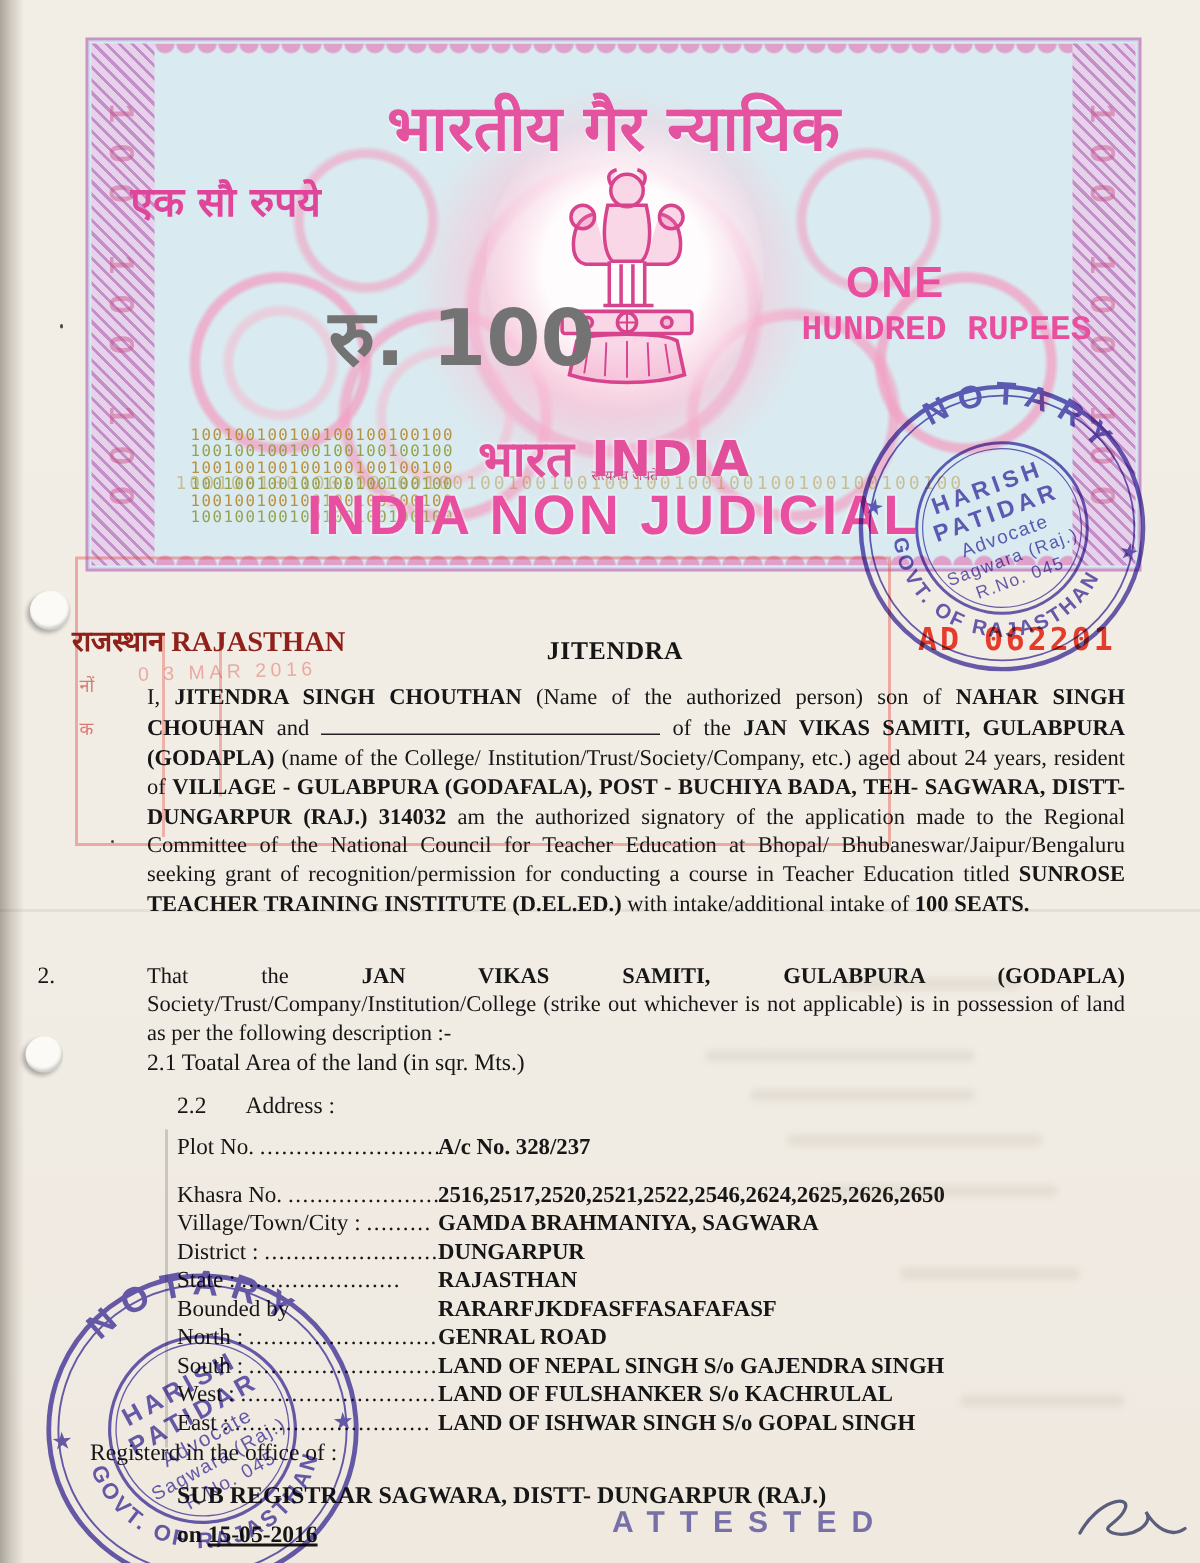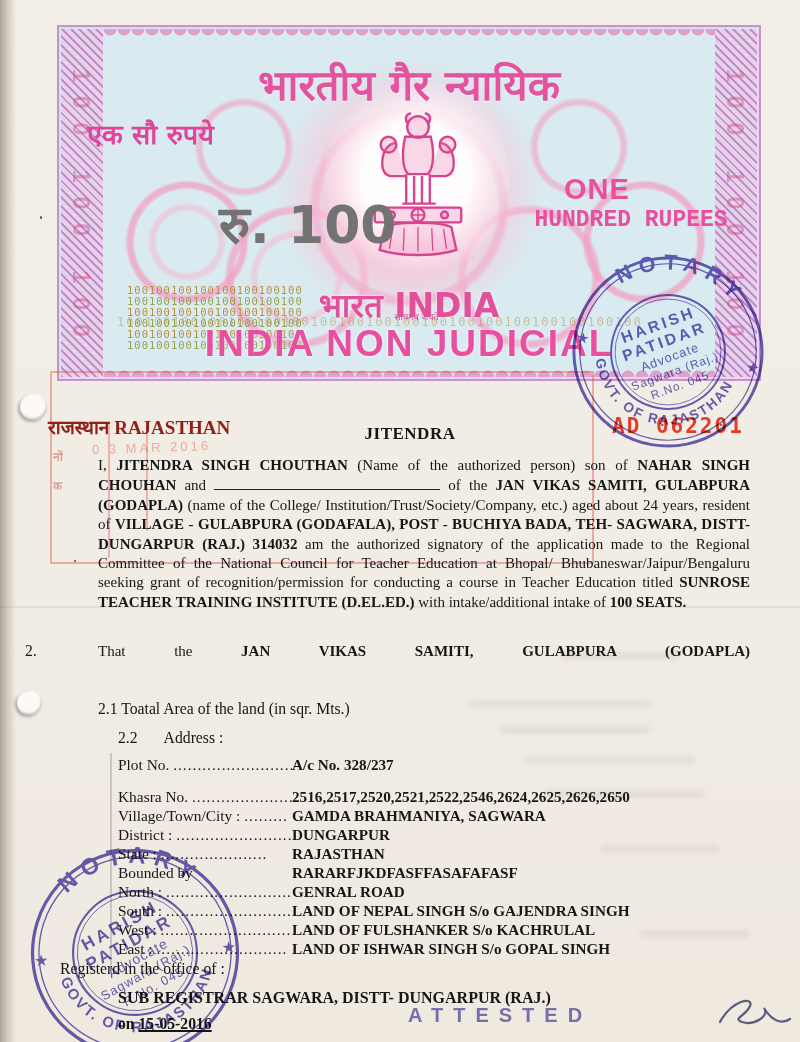--- a/index.html
+++ b/index.html
@@ -211,6 +211,7 @@
 
   <div class="p2num">2.</div>
   <div class="para p2line1"><span>That the </span><b>JAN VIKAS SAMITI, GULABPURA (GODAPLA)</b></div>
+  <div class="para p2rest"><span>Society/Trust/Company/Institution/College (strike out whichever is not applicable) is in possession of land as per the following description :-</span></div>
   <div class="item21">2.1 Toatal Area of the land (in sqr. Mts.)</div>
   <div class="item22"><span>2.2</span><span class="lbl">Address :</span></div>
 

